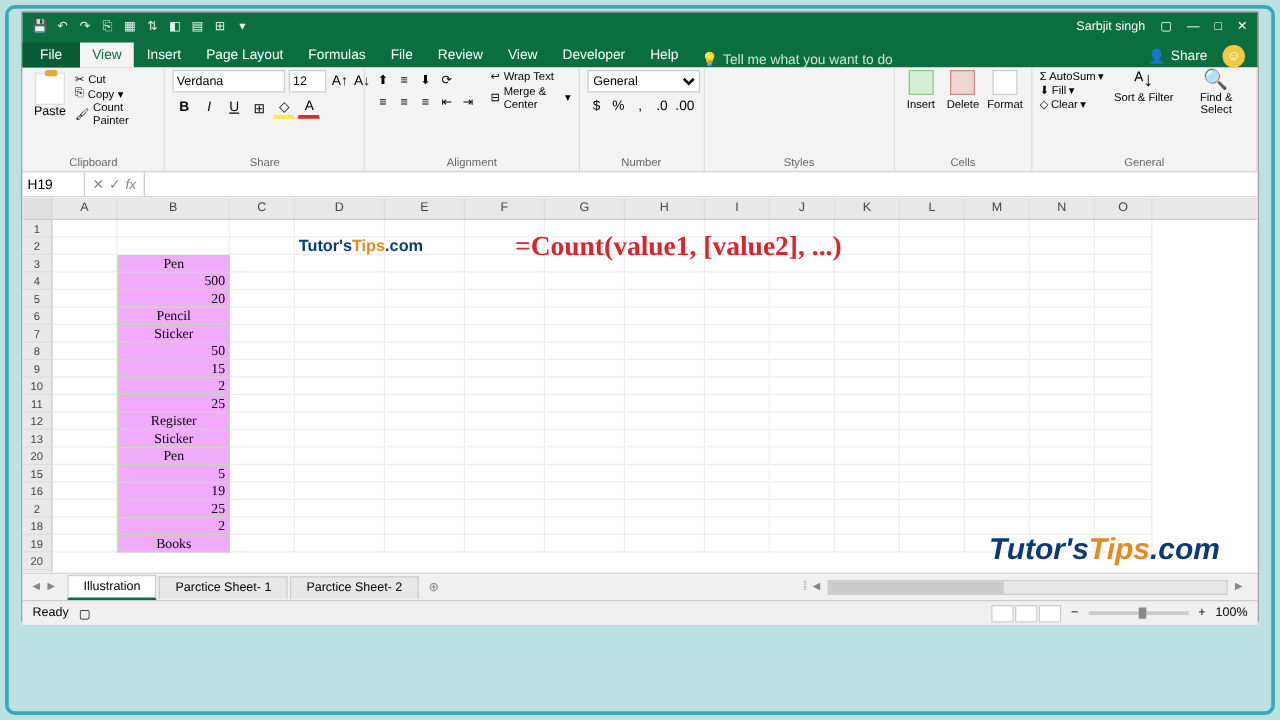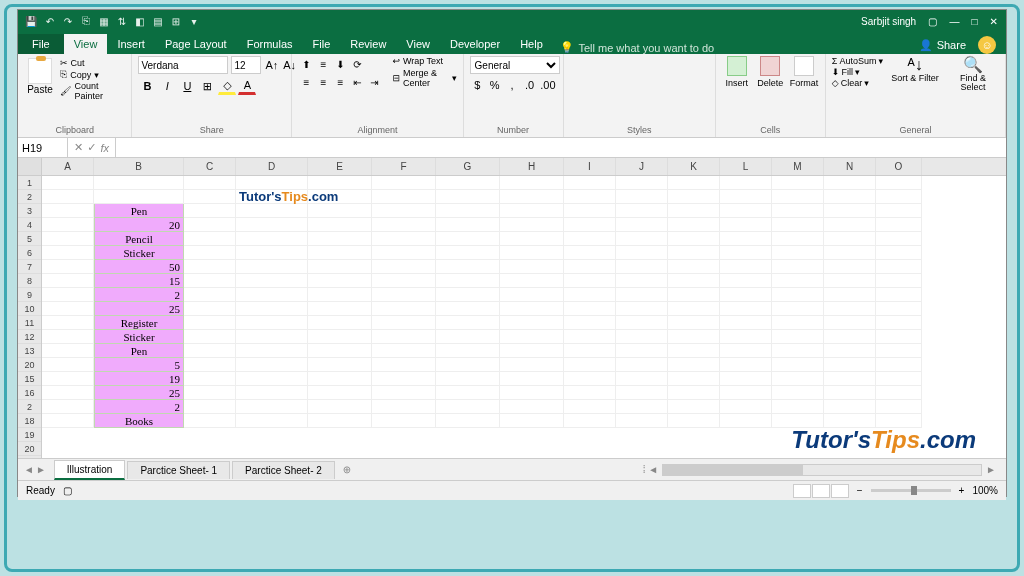--- a/index.html
+++ b/index.html
@@ -637,6 +637,7 @@
               <div class="cell" style="width: 46px;"></div>
             </div>
           </div>
+        <div class="formula-overlay" style="top:26px; left:370px;">=Count(value1, [value2], ...)</div>
       </div>
     </div>
 

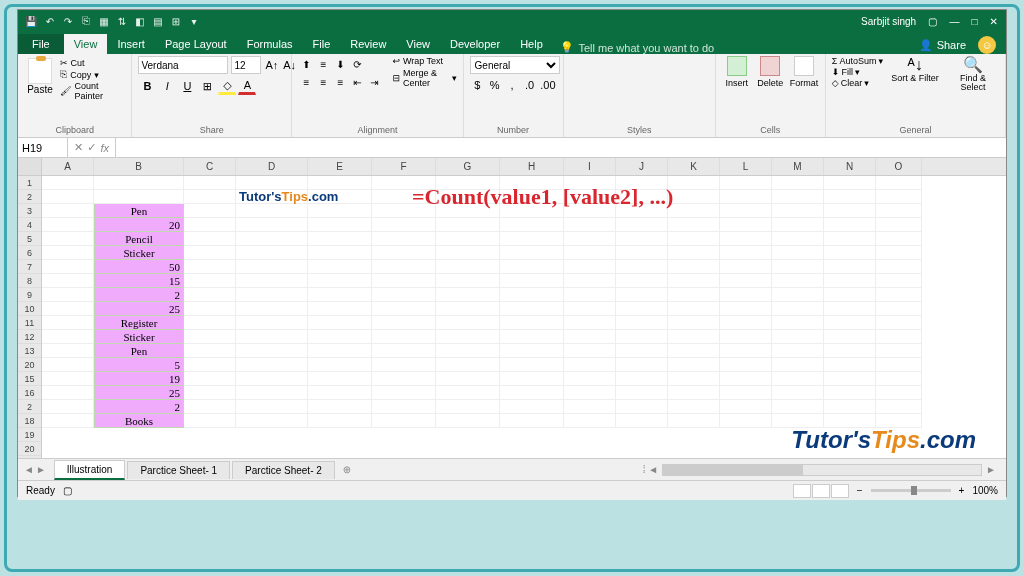--- a/index.html
+++ b/index.html
@@ -383,6 +383,23 @@
             </div>
             <div class="cell-row">
               <div class="cell" style="width: 52px;"></div>
+              <div class="cell values-cell num" style="width: 90px;">500</div>
+              <div class="cell" style="width: 52px;"></div>
+              <div class="cell" style="width: 72px;"></div>
+              <div class="cell" style="width: 64px;"></div>
+              <div class="cell" style="width: 64px;"></div>
+              <div class="cell" style="width: 64px;"></div>
+              <div class="cell" style="width: 64px;"></div>
+              <div class="cell" style="width: 52px;"></div>
+              <div class="cell" style="width: 52px;"></div>
+              <div class="cell" style="width: 52px;"></div>
+              <div class="cell" style="width: 52px;"></div>
+              <div class="cell" style="width: 52px;"></div>
+              <div class="cell" style="width: 52px;"></div>
+              <div class="cell" style="width: 46px;"></div>
+            </div>
+            <div class="cell-row">
+              <div class="cell" style="width: 52px;"></div>
               <div class="cell values-cell num" style="width: 90px;">20</div>
               <div class="cell" style="width: 52px;"></div>
               <div class="cell" style="width: 72px;"></div>

